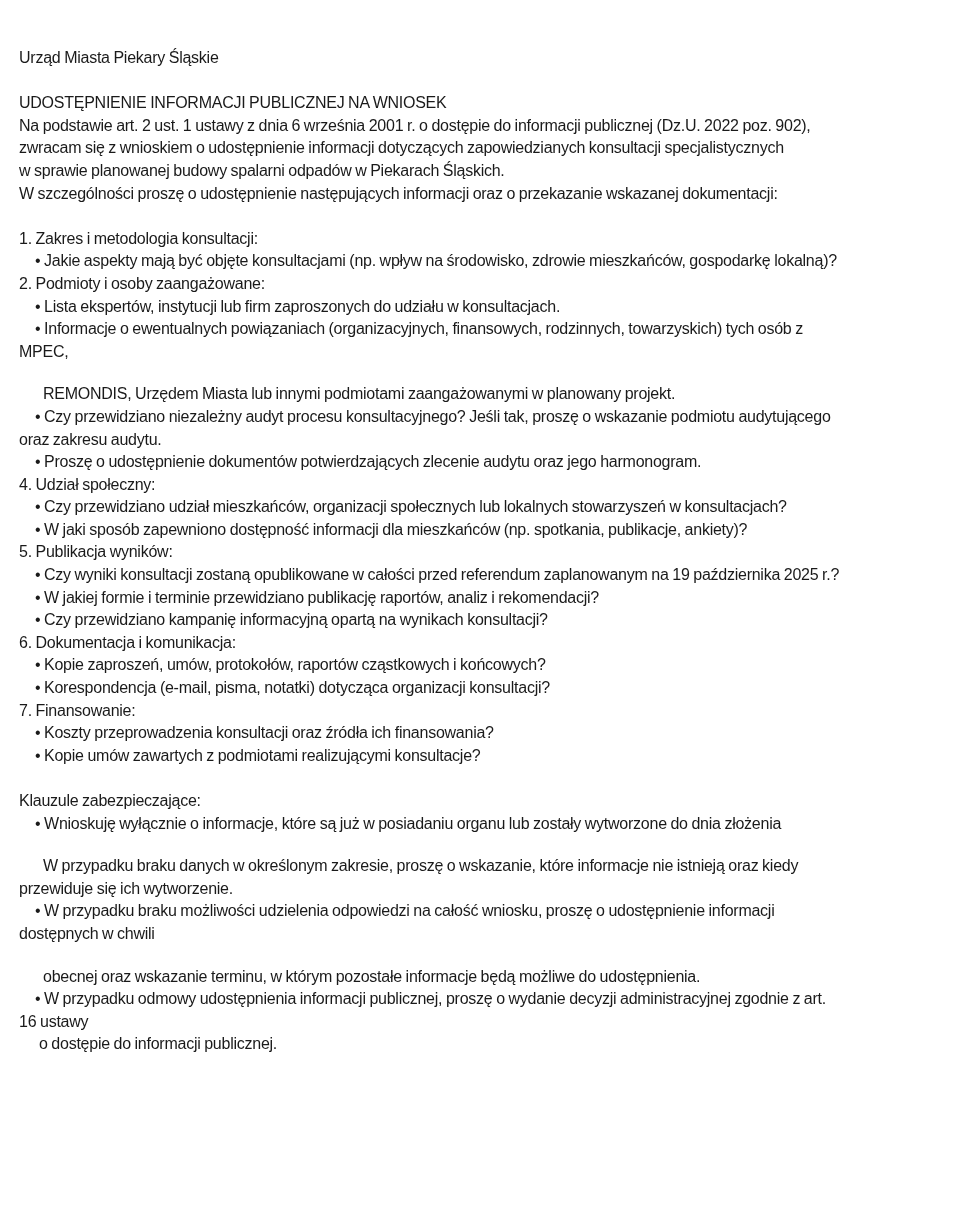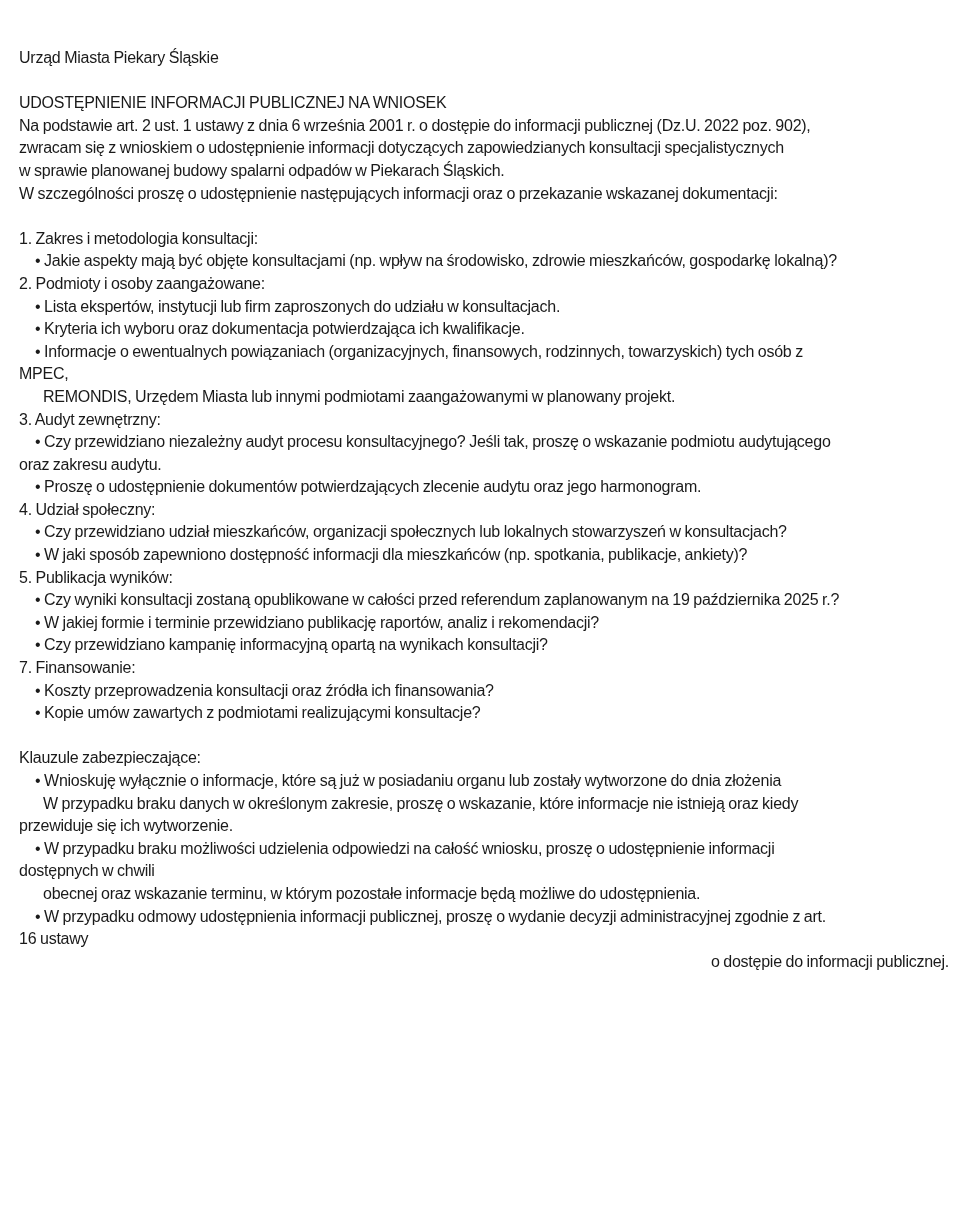--- a/index.html
+++ b/index.html
@@ -58,7 +58,6 @@
   <div class="section">
     <div class="line">2. Podmioty i osoby zaangażowane:</div>
     <div class="line bullet">• Lista ekspertów, instytucji lub firm zaproszonych do udziału w konsultacjach.</div>
-    <div class="line bullet">• Kryteria ich wyboru oraz dokumentacja potwierdzająca ich kwalifikacje.</div>
     <div class="line bullet">• Informacje o ewentualnych powiązaniach (organizacyjnych, finansowych, rodzinnych, towarzyskich) tych osób z</div>
     <div class="line">MPEC,</div>
     <div class="line cont">REMONDIS, Urzędem Miasta lub innymi podmiotami zaangażowanymi w planowany projekt.</div>

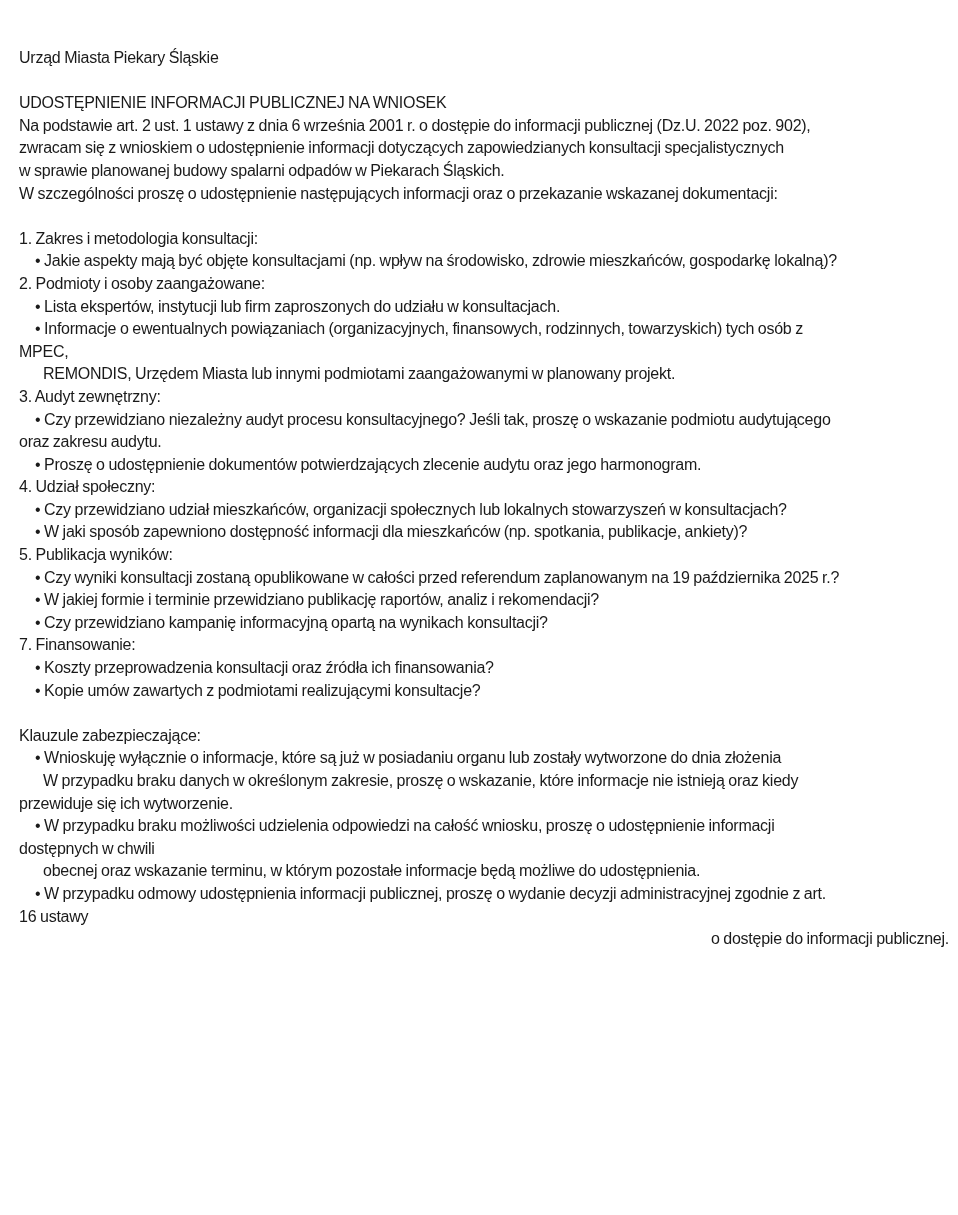--- a/index.html
+++ b/index.html
@@ -28,7 +28,7 @@
     .line { white-space: nowrap; min-height: 22.6px; }
     .blank { height: 22.6px; }
     .bullet { padding-left: 16px; }
-    .cont { padding-left: 24px; }
+    .cont { padding-left: 24px; margin-top: 20px; }
     .cont2 { padding-left: 20px; text-align: right; }
     .section { margin: 0; }
   </style>

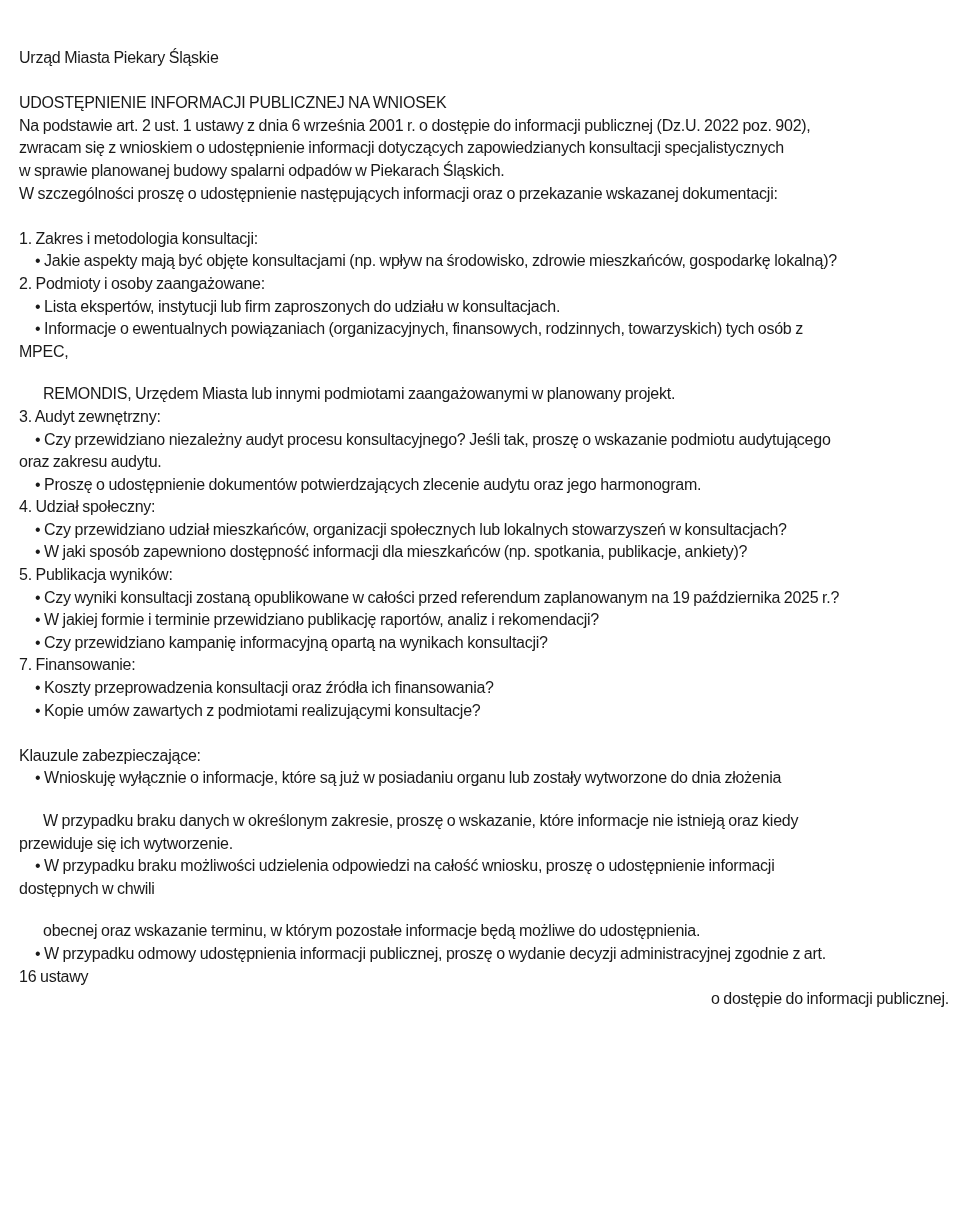--- a/index.html
+++ b/index.html
@@ -64,7 +64,6 @@
   </div>
 
   <div class="section">
-    <div class="line">3. Audyt zewnętrzny:</div>
     <div class="line bullet">• Czy przewidziano niezależny audyt procesu konsultacyjnego? Jeśli tak, proszę o wskazanie podmiotu audytującego</div>
     <div class="line">oraz zakresu audytu.</div>
     <div class="line bullet">• Proszę o udostępnienie dokumentów potwierdzających zlecenie audytu oraz jego harmonogram.</div>

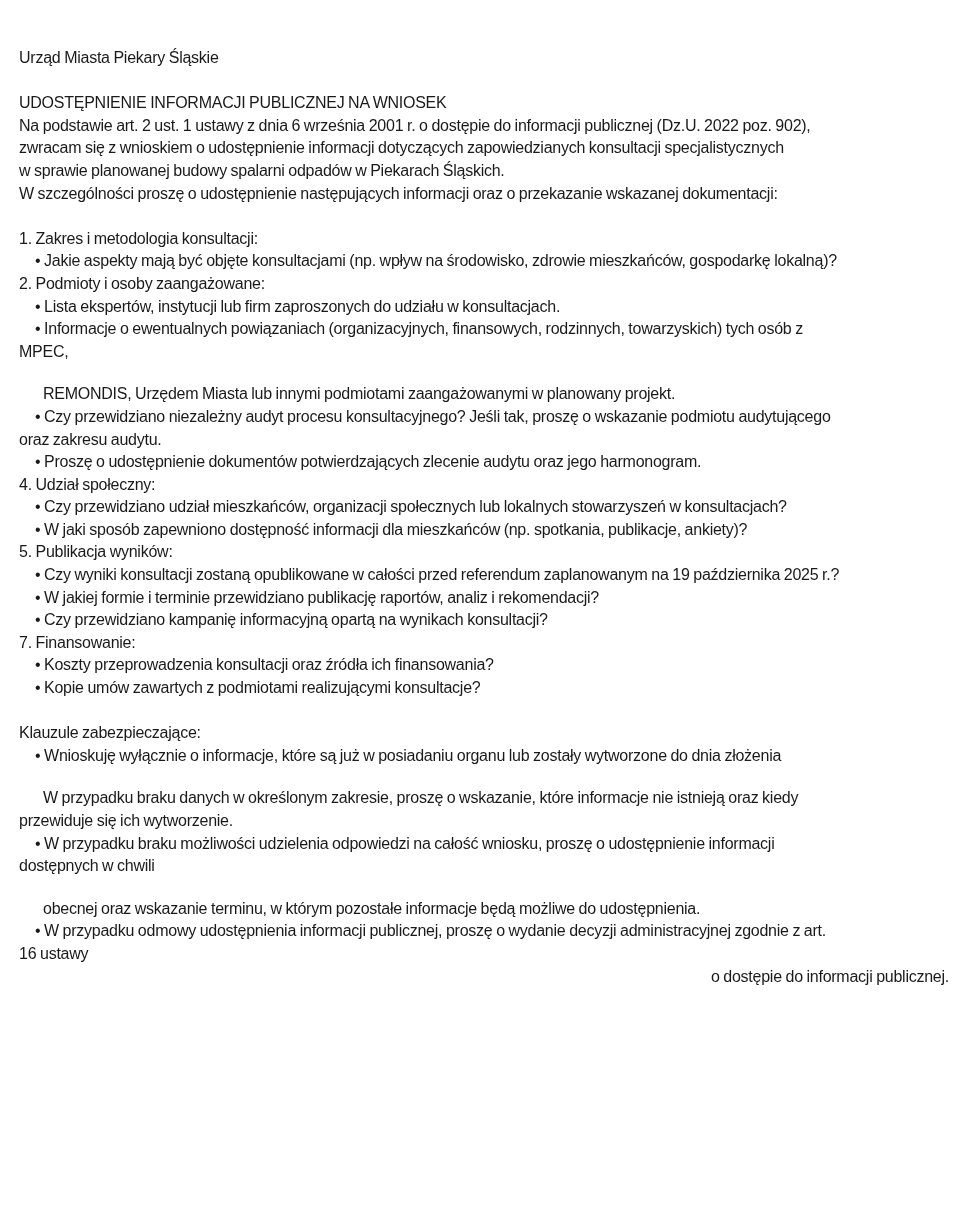--- a/index.html
+++ b/index.html
@@ -82,6 +82,11 @@
     <div class="line bullet">• Czy przewidziano kampanię informacyjną opartą na wynikach konsultacji?</div>
   </div>
 
+  <div class="section">
+    <div class="line">6. Dokumentacja i komunikacja:</div>
+    <div class="line bullet">• Kopie zaproszeń, umów, protokołów, raportów cząstkowych i końcowych?</div>
+    <div class="line bullet">• Korespondencja (e-mail, pisma, notatki) dotycząca organizacji konsultacji?</div>
+  </div>
 
   <div class="section">
     <div class="line">7. Finansowanie:</div>

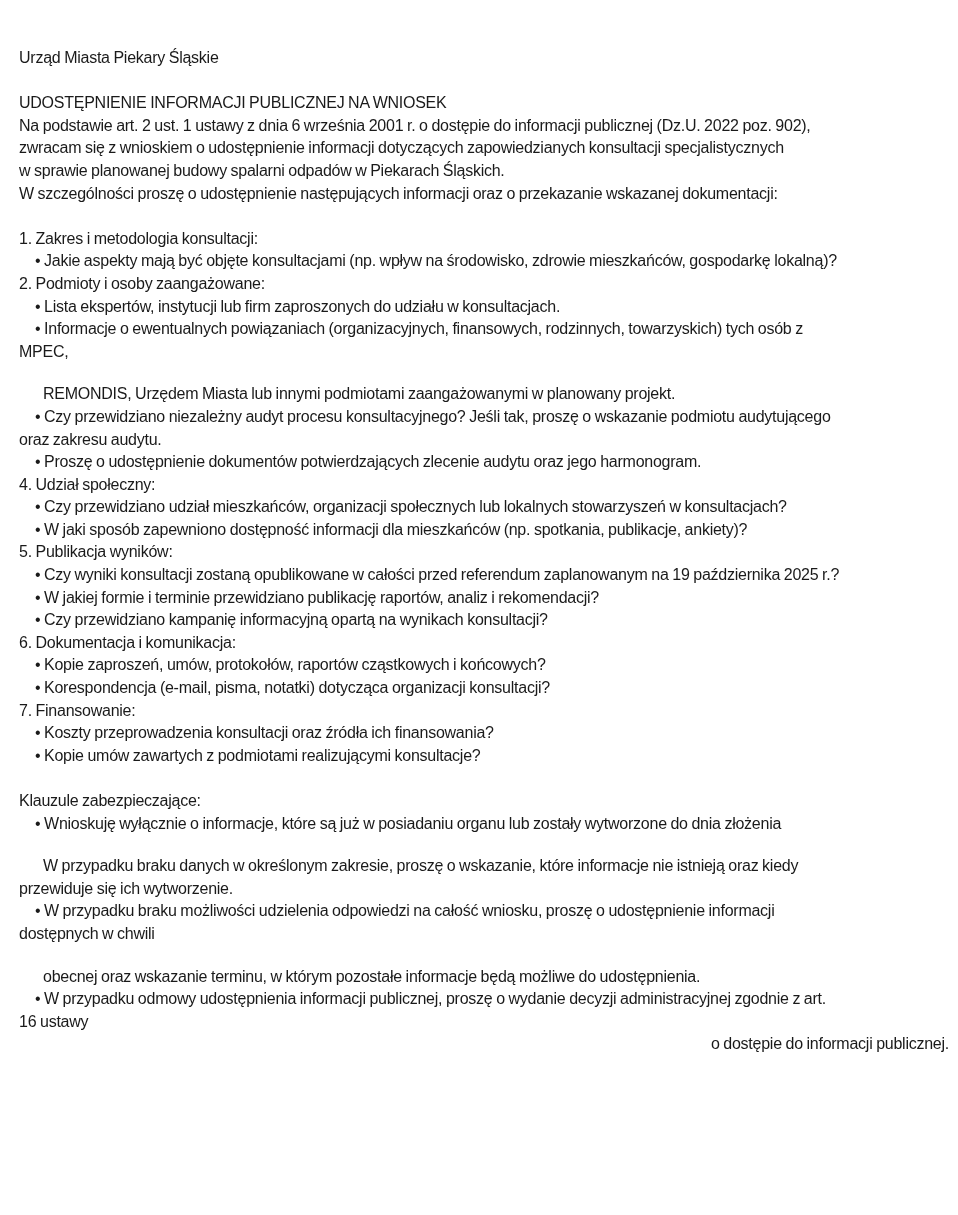--- a/index.html
+++ b/index.html
@@ -29,7 +29,7 @@
     .blank { height: 22.6px; }
     .bullet { padding-left: 16px; }
     .cont { padding-left: 24px; margin-top: 20px; }
-    .cont2 { padding-left: 20px; text-align: right; }
+    .cont2 { padding-left: 20px; }
     .section { margin: 0; }
   </style>
 </head>

